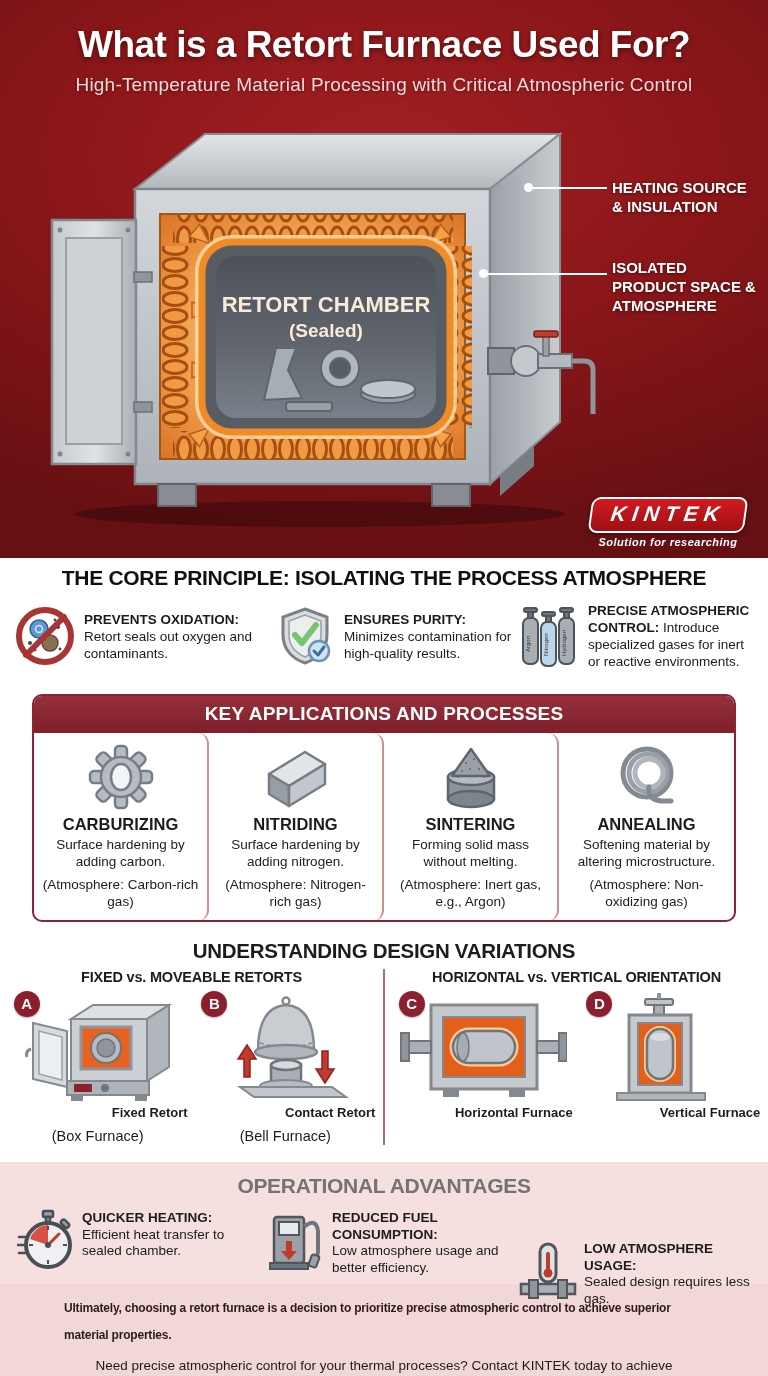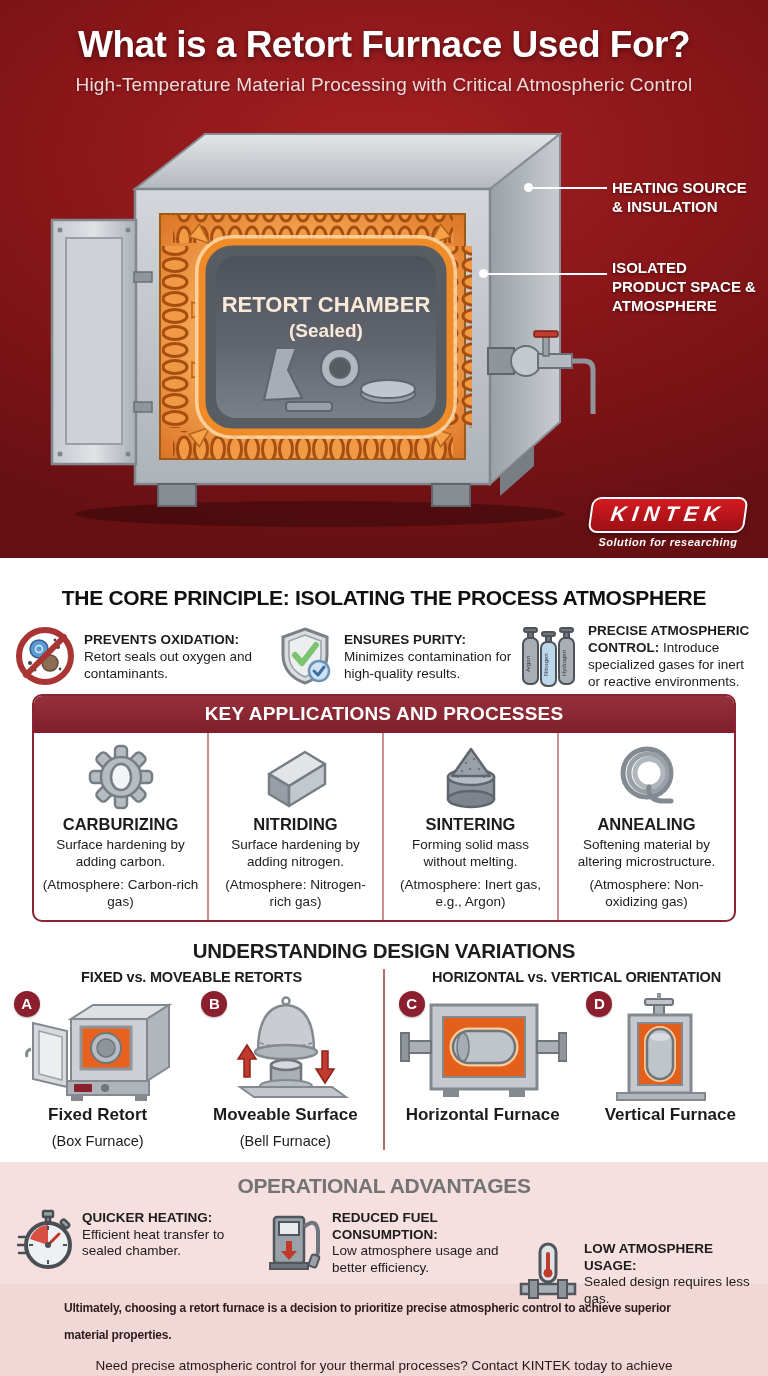--- a/index.html
+++ b/index.html
@@ -45,7 +45,7 @@
   .logo-tagline { margin-top:3px; color:#ffffff; font-style:italic; font-weight:bold; font-size:11px; letter-spacing:0.5px; }
 
   
-  .core { height:134px; padding-top:28px; background:#ffffff; }
+  .core { height:134px; padding-top:8px; background:#ffffff; }
   .core-heading { text-align:center; font-size:21px; font-weight:bold; letter-spacing:-0.3px; color:#101010; }
   .core-items { display:flex; padding:12px 12px 0; }
   .core-item { display:flex; align-items:center; }

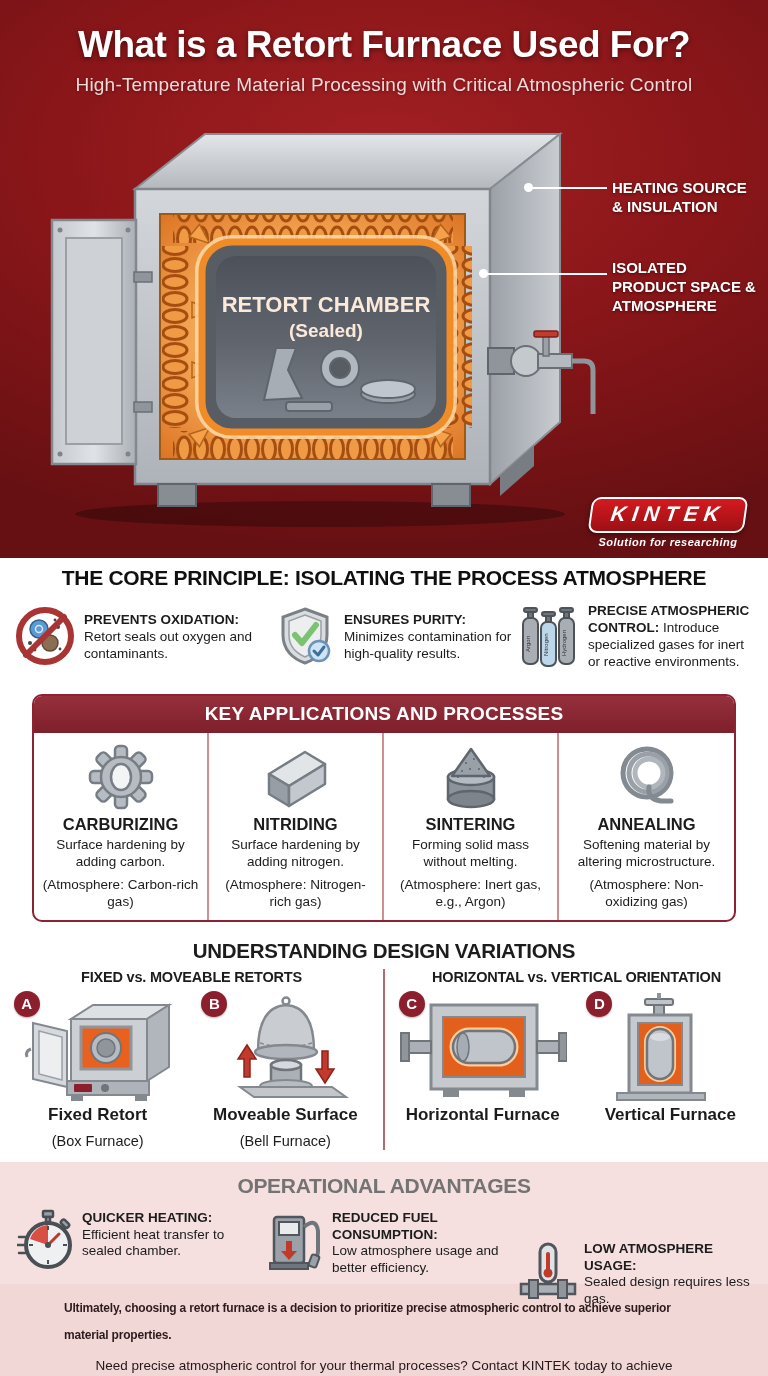--- a/index.html
+++ b/index.html
@@ -62,7 +62,7 @@
   .apps-header { background:linear-gradient(#96303b,#7e1f2b); color:#ffffff; text-align:center;
     font-size:19px; font-weight:bold; padding:7px 0 8px; letter-spacing:0.2px; }
   .apps-body { display:grid; grid-template-columns:1fr 1fr 1fr 1fr; height:188px; }
-  .app-col { padding:8px 6px 0; text-align:center; }
+  .app-col { padding:8px 6px 0; text-align:center;border-radius:11px; }
   .app-col:not(:last-child){ border-right:2px solid #cf8f8f; }
   .app-icon { height:72px; display:flex; align-items:center; justify-content:center; }
   .app-title { font-size:16.5px; font-weight:bold; margin-top:2px; }

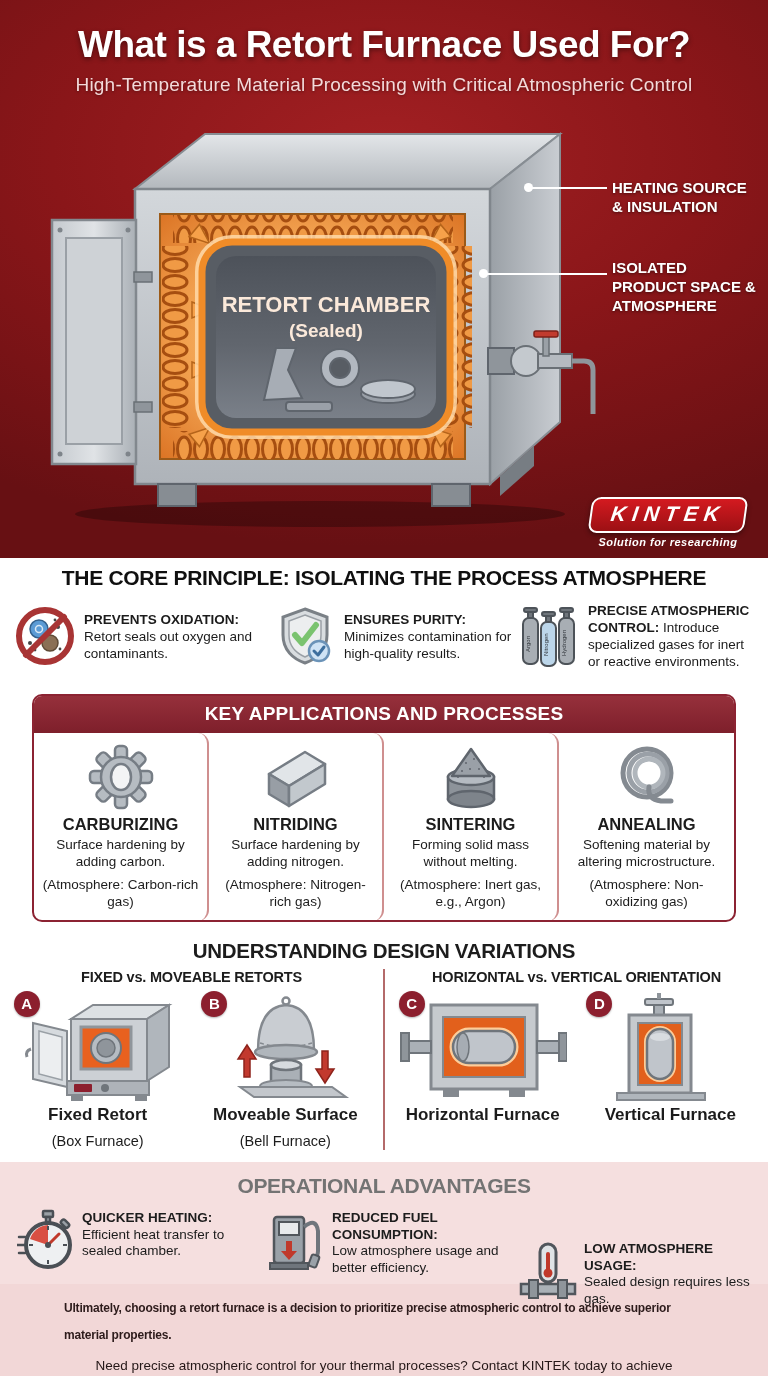--- a/index.html
+++ b/index.html
@@ -82,7 +82,7 @@
     background:#8c1f2e; color:#ffffff; font-weight:bold; font-size:15px; line-height:26px; text-align:center;
     box-shadow:0 1px 2px rgba(0,0,0,.3); }
   .fig-art { height:112px; display:flex; align-items:flex-end; justify-content:center; }
-  .fig-caption { font-size:17px; font-weight:bold; margin-top:4px; }
+  .fig-caption { font-size:13px; font-weight:bold; margin-top:4px;text-align:right; }
   .fig-subcaption { font-size:14.5px; line-height:17px;margin-top:8px; }
 
   

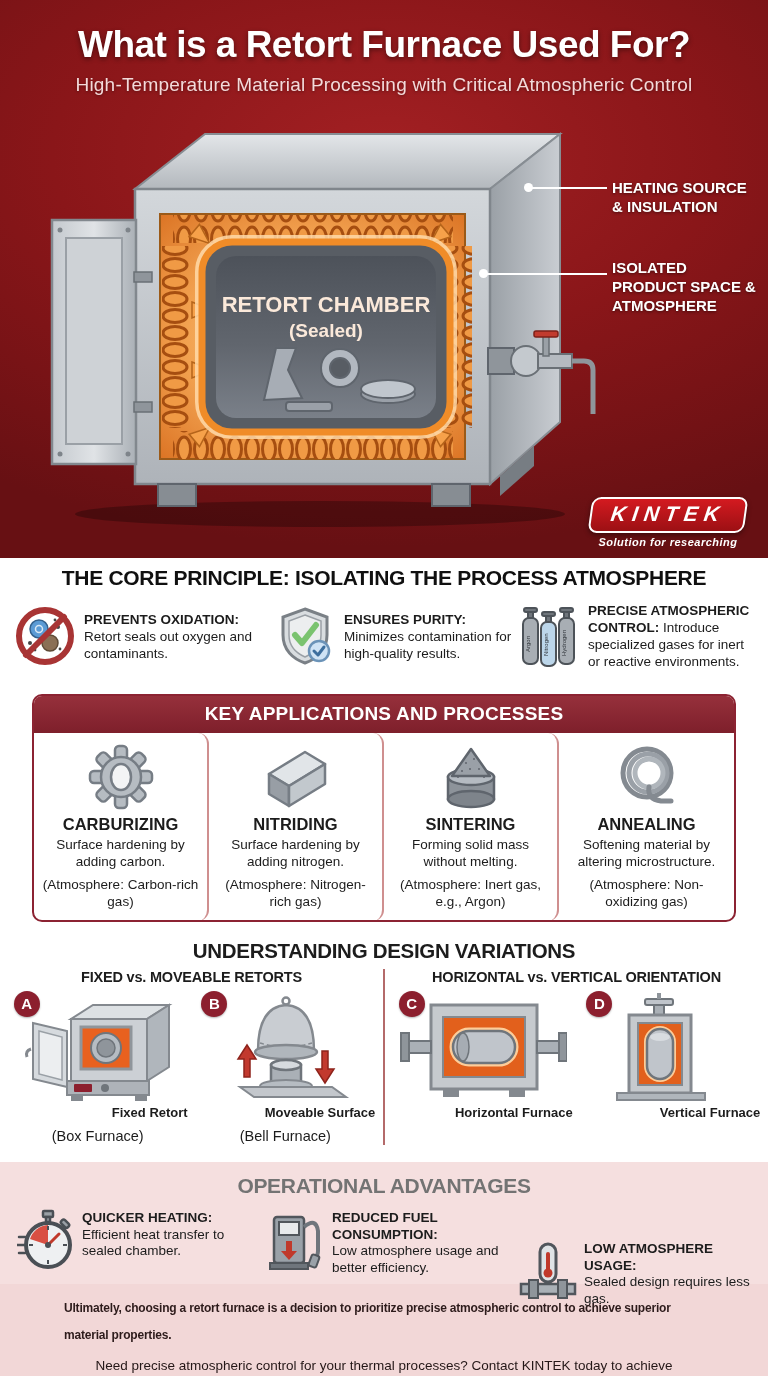--- a/index.html
+++ b/index.html
@@ -433,7 +433,7 @@
                 </g>
               </svg>
             </div>
-            <div class="fig-caption">Moveable Surface</div>
+            <div class="fig-caption">Contact Retort</div>
             <div class="fig-subcaption">(Bell Furnace)</div>
           </div>
 

